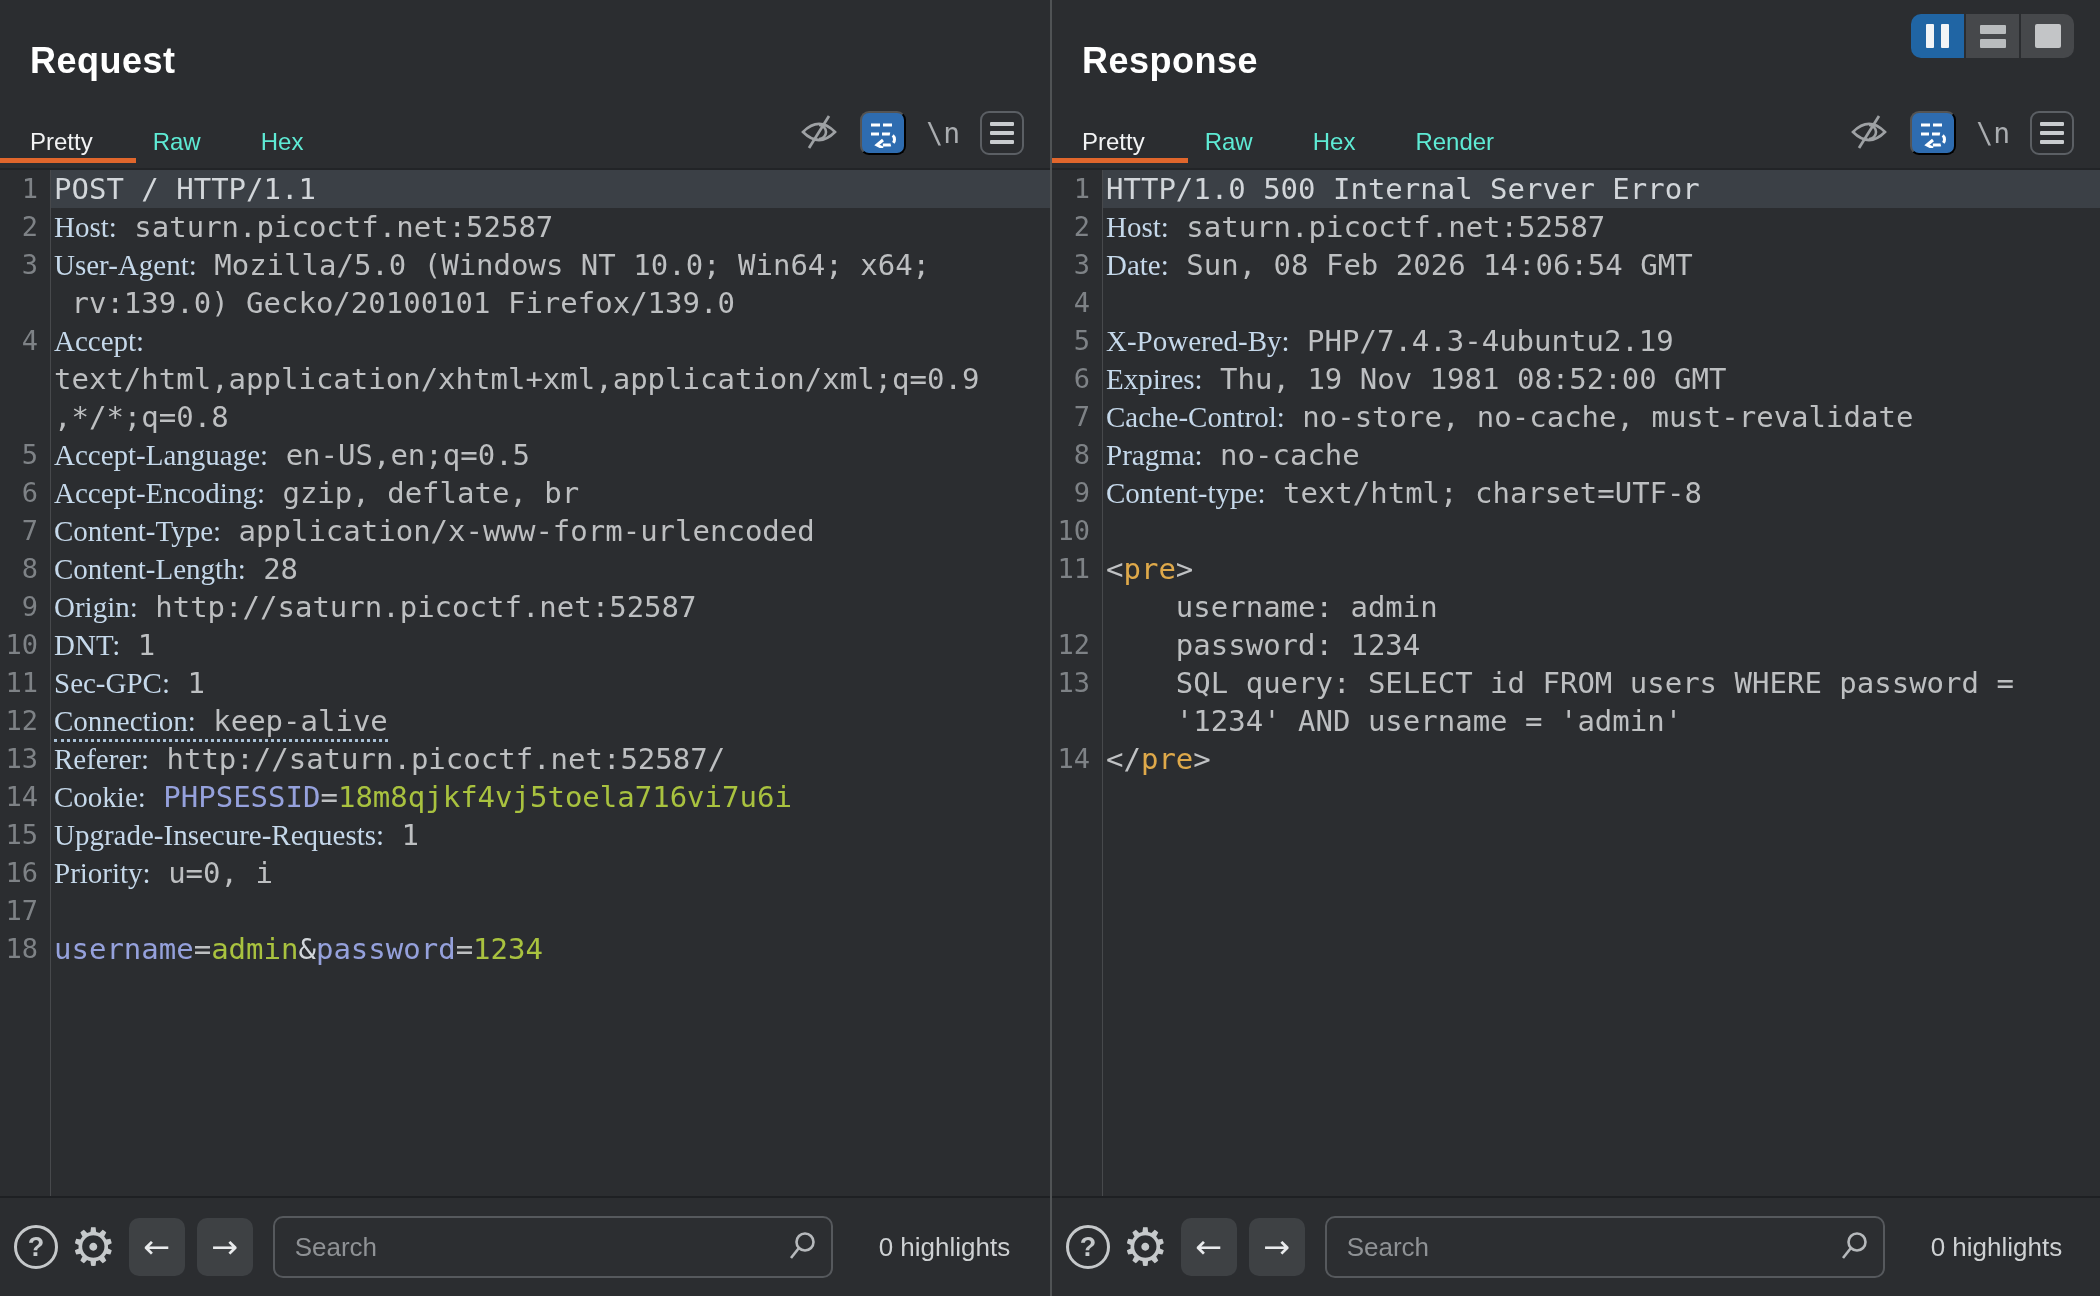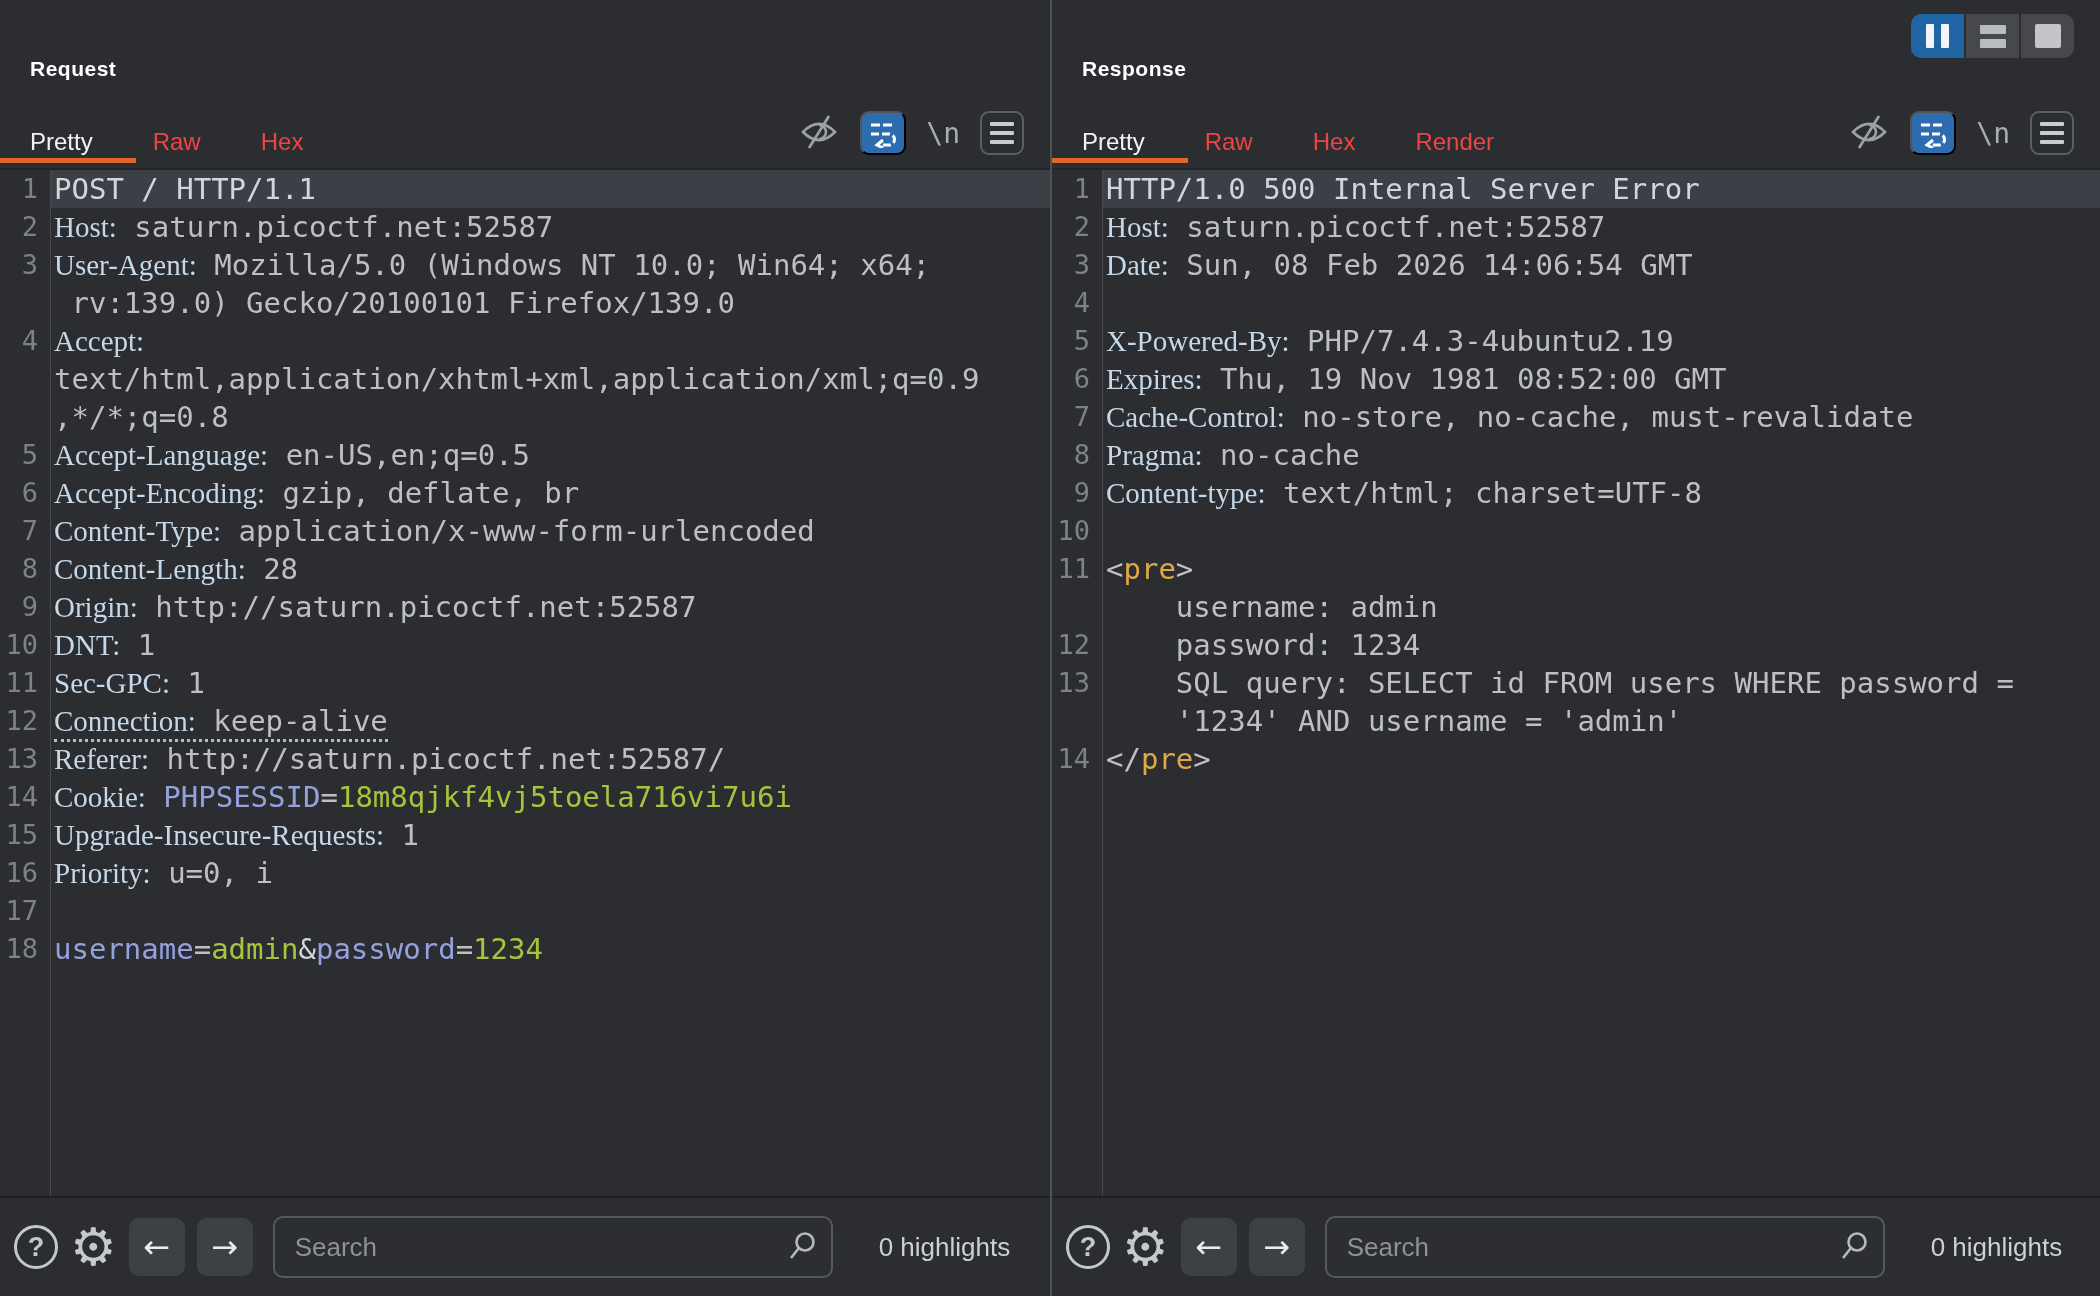--- a/index.html
+++ b/index.html
@@ -16,7 +16,7 @@
   #right-panel { left:1052px; width:1048px; }
   .panel-divider { position:absolute; left:1050px; top:0; width:2px; height:1296px; background:#505355; z-index:5; }
 
-  .panel-title { position:absolute; top:57px; left:30px; font-size:21px; font-weight:bold; color:#ffffff; letter-spacing:0.5px; }
+  .panel-title { position:absolute; top:40px; left:30px; font-size:36px; font-weight:bold; color:#ffffff; letter-spacing:0.5px; }
 
   
   .tabs { position:absolute; top:118px; left:0; right:0; height:48px; display:flex; align-items:center; padding-left:30px; gap:60px; }

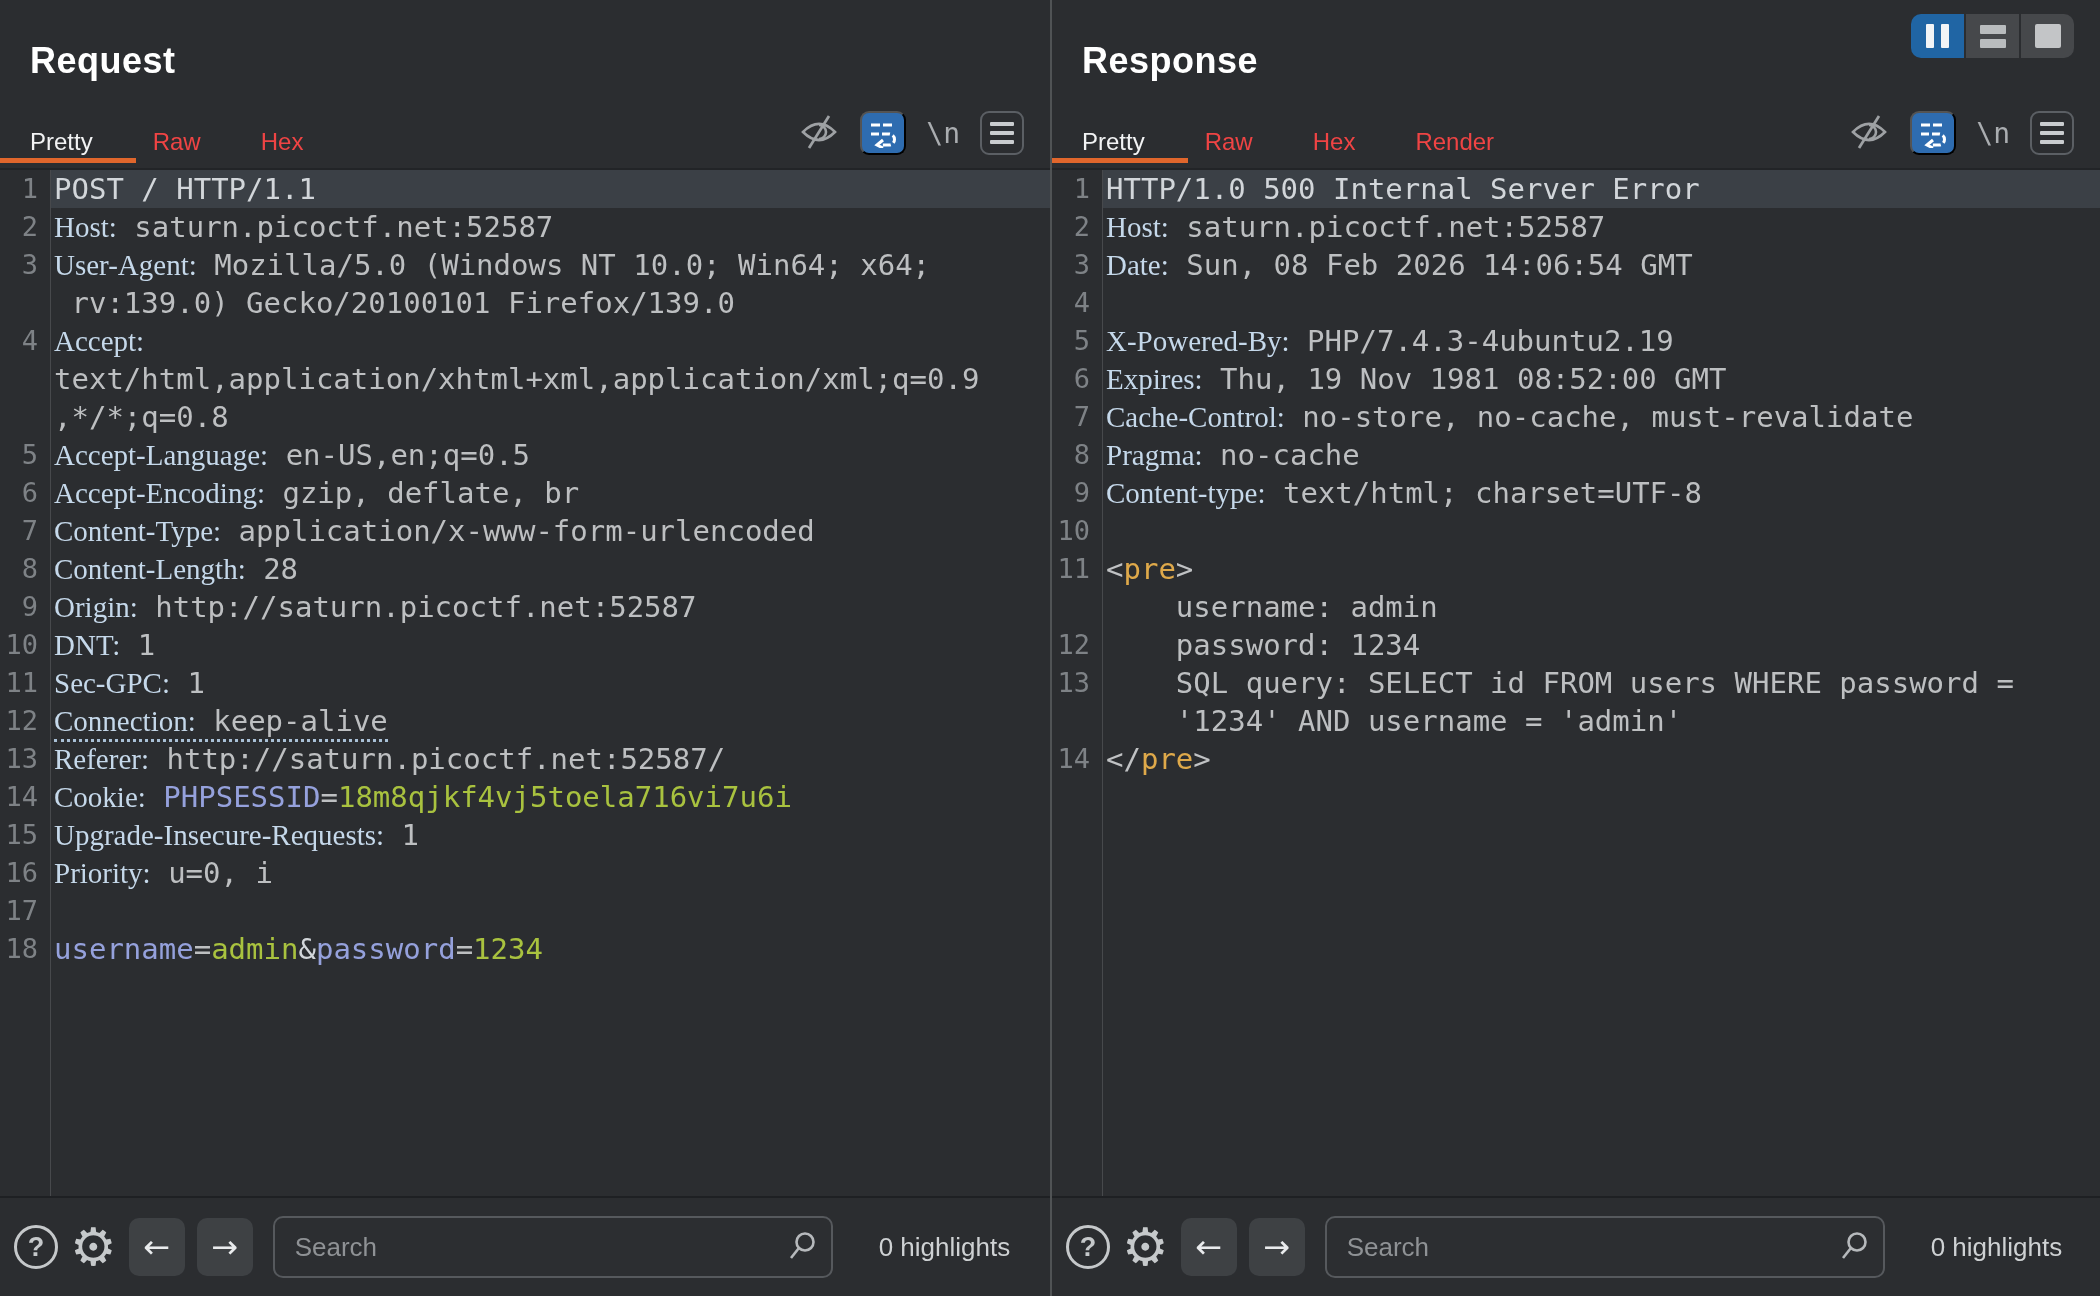--- a/index.html
+++ b/index.html
@@ -20,7 +20,7 @@
 
   
   .tabs { position:absolute; top:118px; left:0; right:0; height:48px; display:flex; align-items:center; padding-left:30px; gap:60px; }
-  .tab { font-size:24px; color:#ef4444; cursor:default; background:none; border:none; font-family:"Liberation Sans",sans-serif; }
+  .tab { font-size:24px; color:#5eead4; cursor:default; background:none; border:none; font-family:"Liberation Sans",sans-serif; }
   .tab.active { color:#f2f3f4; }
   .tab-underline { position:absolute; left:0; top:158px; width:136px; height:5px; background:#e0662c; }
 

